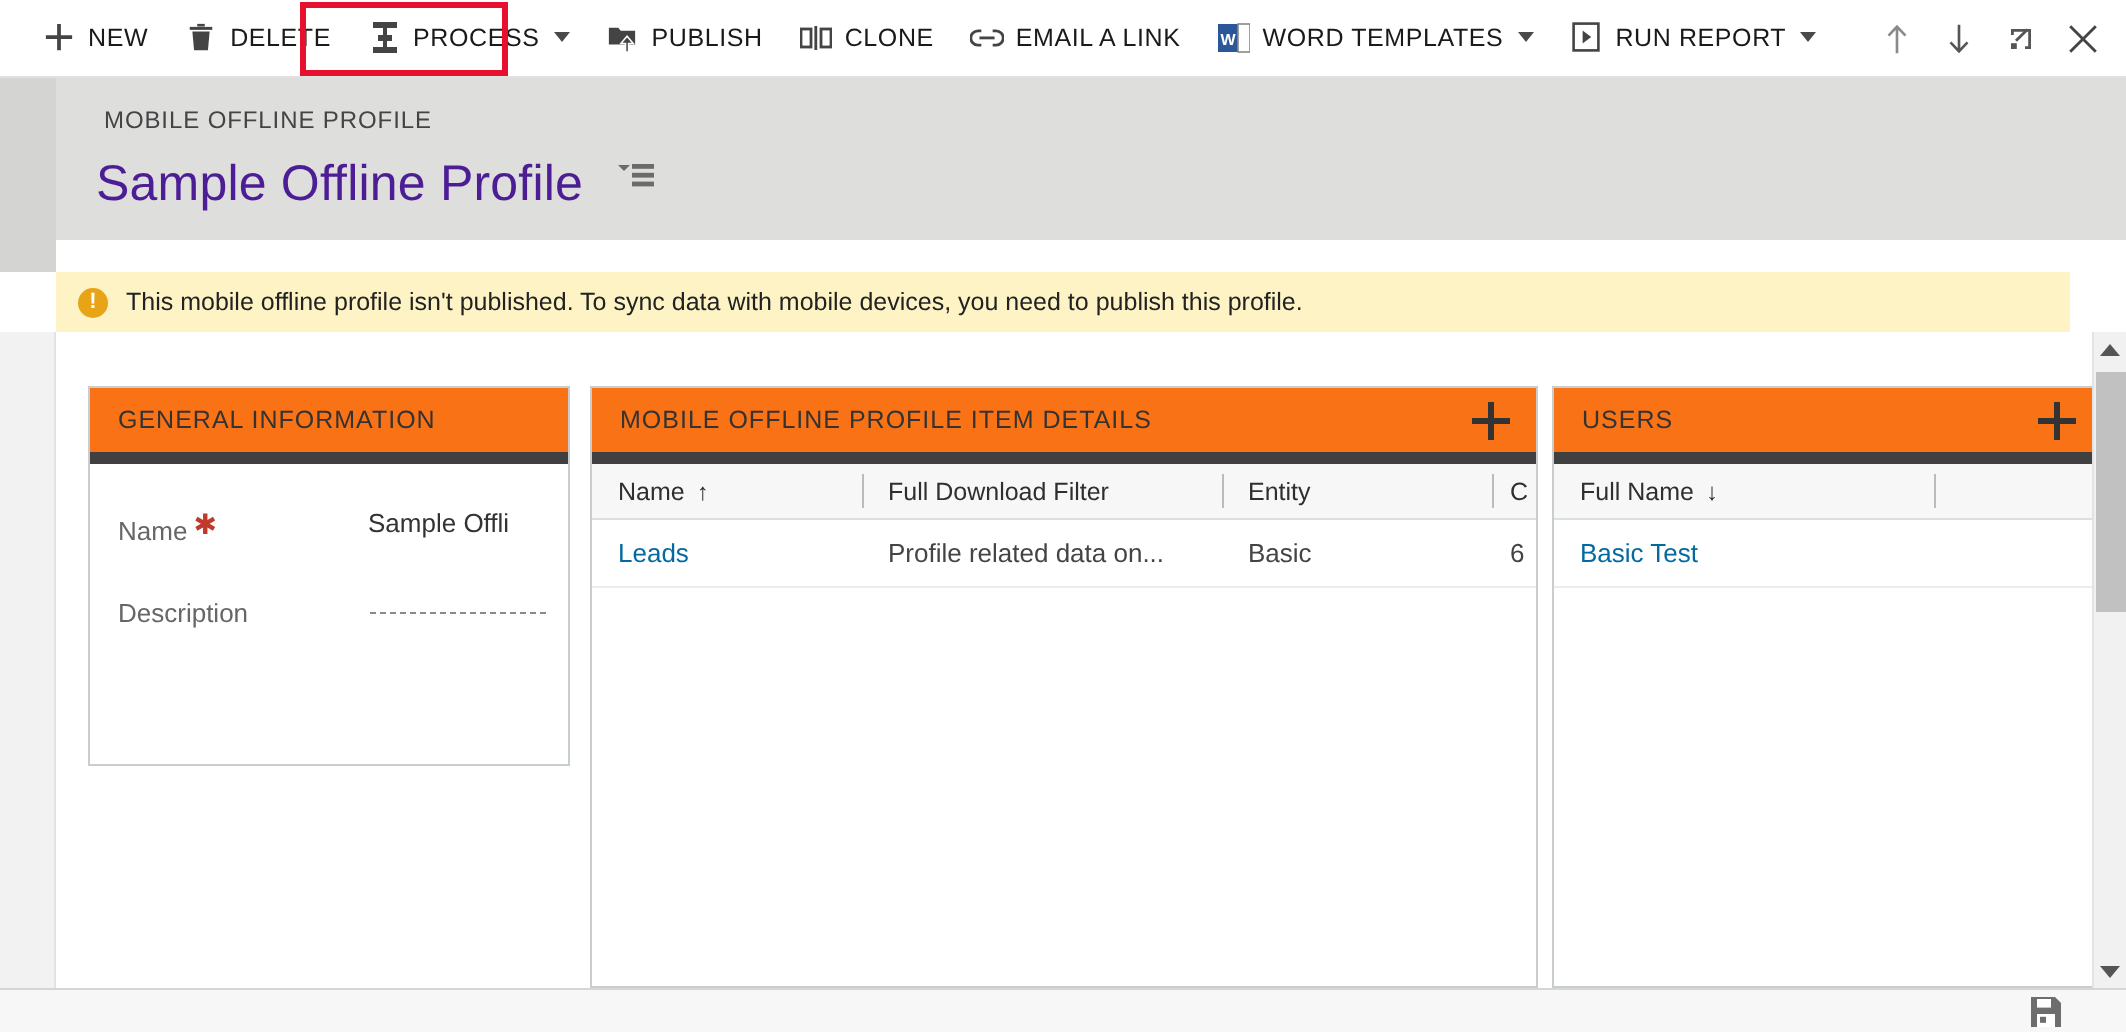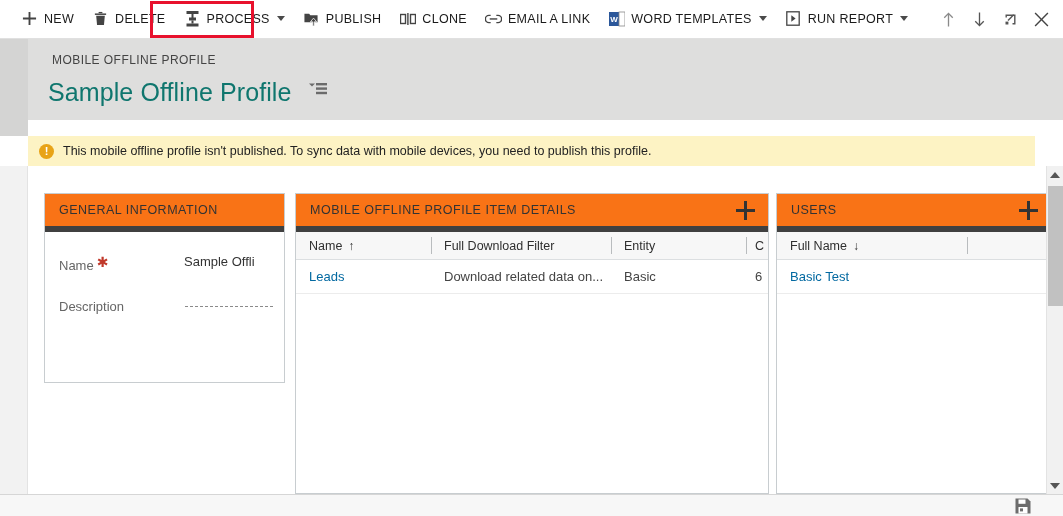--- a/index.html
+++ b/index.html
@@ -105,7 +105,7 @@
     left: 48px; top: 34px;
     font-size: 25px;
     font-weight: normal;
-    color: #0f766e;
+    color: #4c1d95;
     letter-spacing: 0.1px;
     white-space: nowrap;
   }

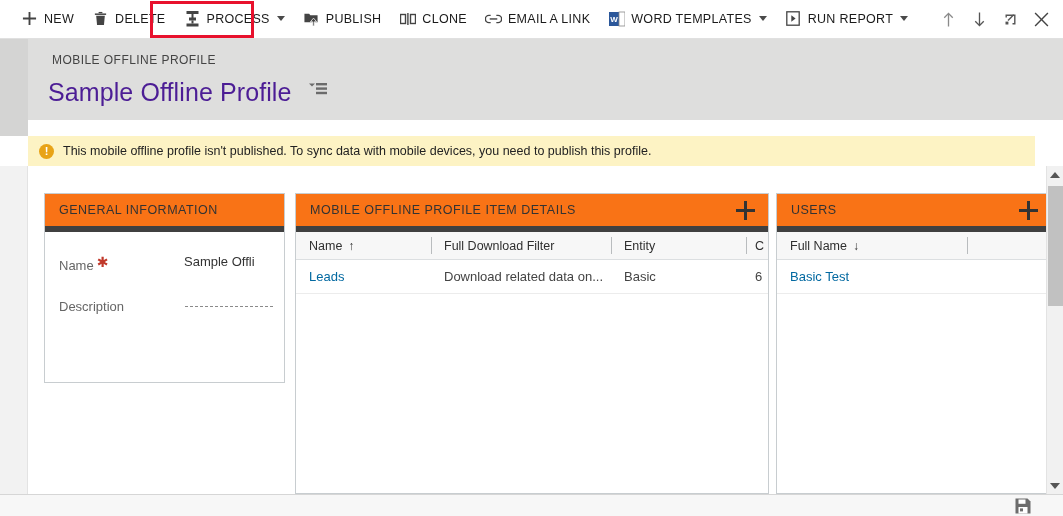--- a/index.html
+++ b/index.html
@@ -545,7 +545,7 @@
       <div class="grid-body">
         <div class="grid-row">
           <div class="gr-cell cell-link" style="width:135px;">Leads</div>
-          <div class="gr-cell" style="width:180px;">Download related data on...</div>
+          <div class="gr-cell" style="width:180px;">Profile related data on...</div>
           <div class="gr-cell" style="width:135px;">Basic</div>
           <div class="gr-cell" style="width:22px;padding-left:9px;">6</div>
         </div>

